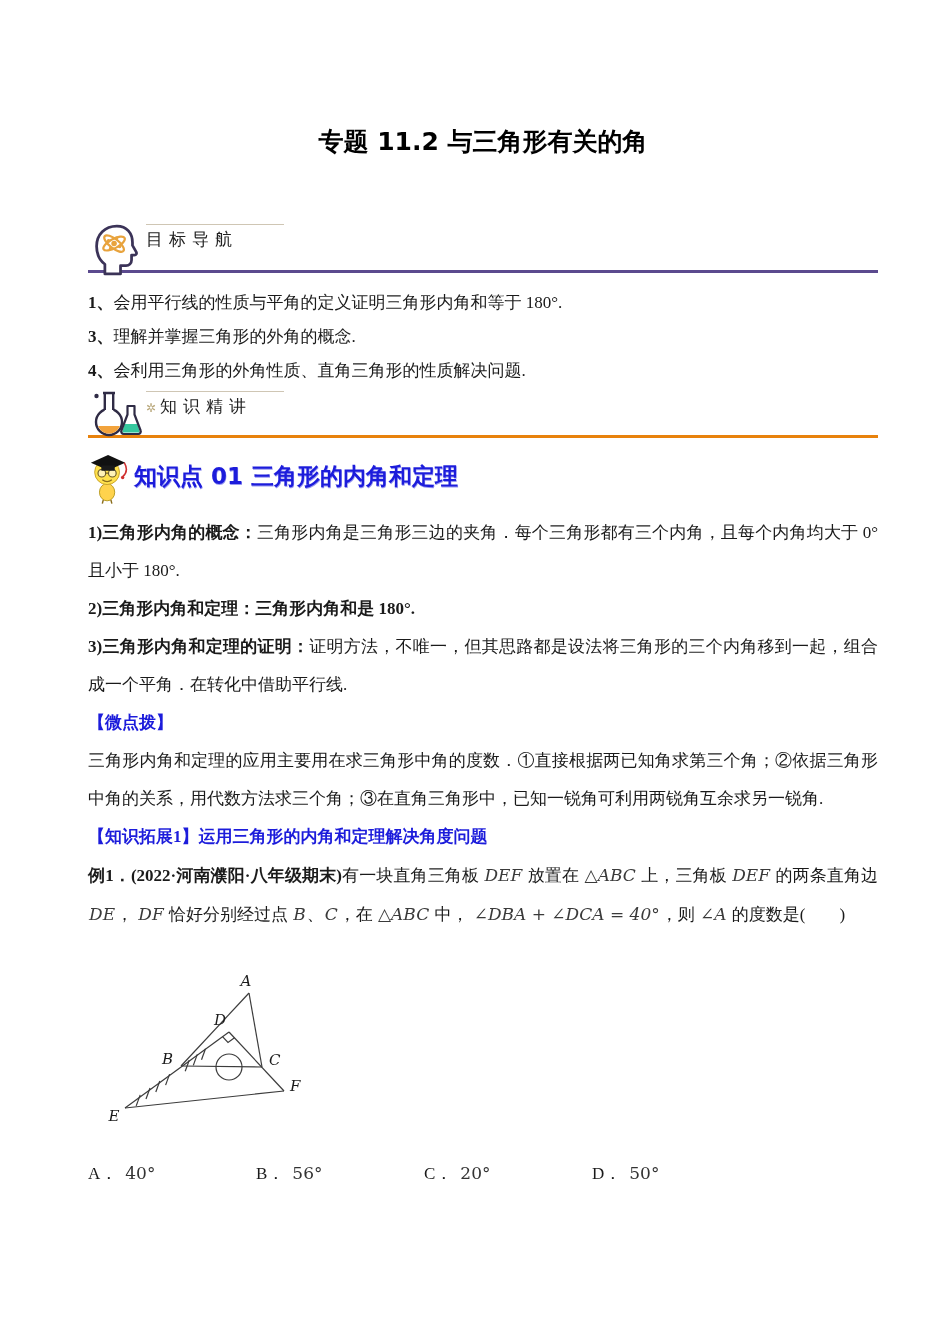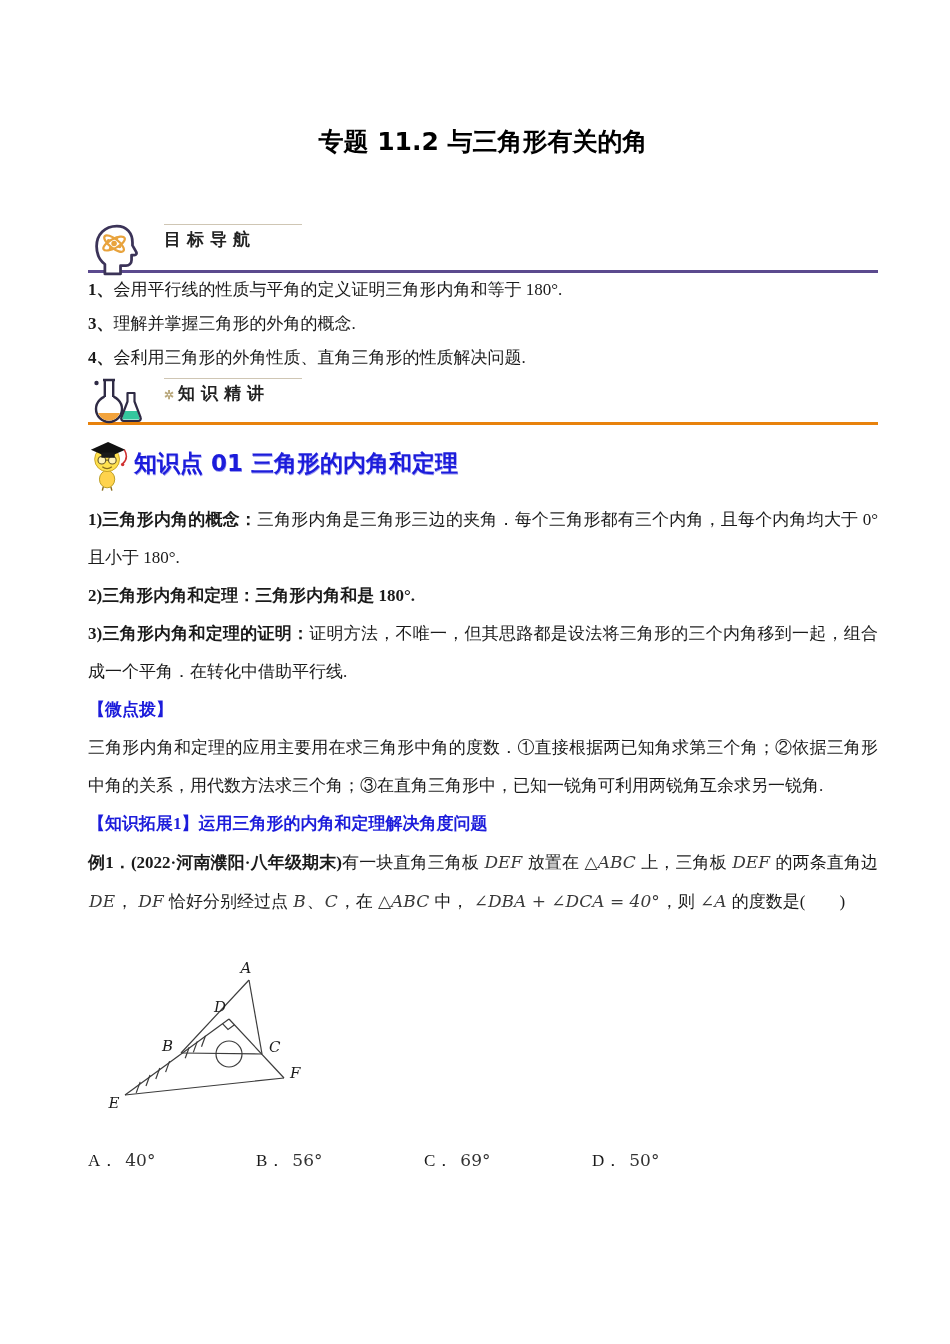--- a/index.html
+++ b/index.html
@@ -13,7 +13,7 @@
   
   .banner{position:relative;height:46px;}
   .banner .icon-slot{position:absolute;left:4px;top:-2px;}
-  .label-wrap{margin-left:76px;display:inline-block;font-weight:bold;}
+  .label-wrap{margin-left:58px;display:inline-block;}
   .overline{width:138px;border-top:1px solid #cfc6b4;margin-bottom:3px;}
   .banner-label{font-size:17px;letter-spacing:6px;color:#222;}
   .sparkle{color:#b9a87c;font-size:12px;margin-right:4px;}

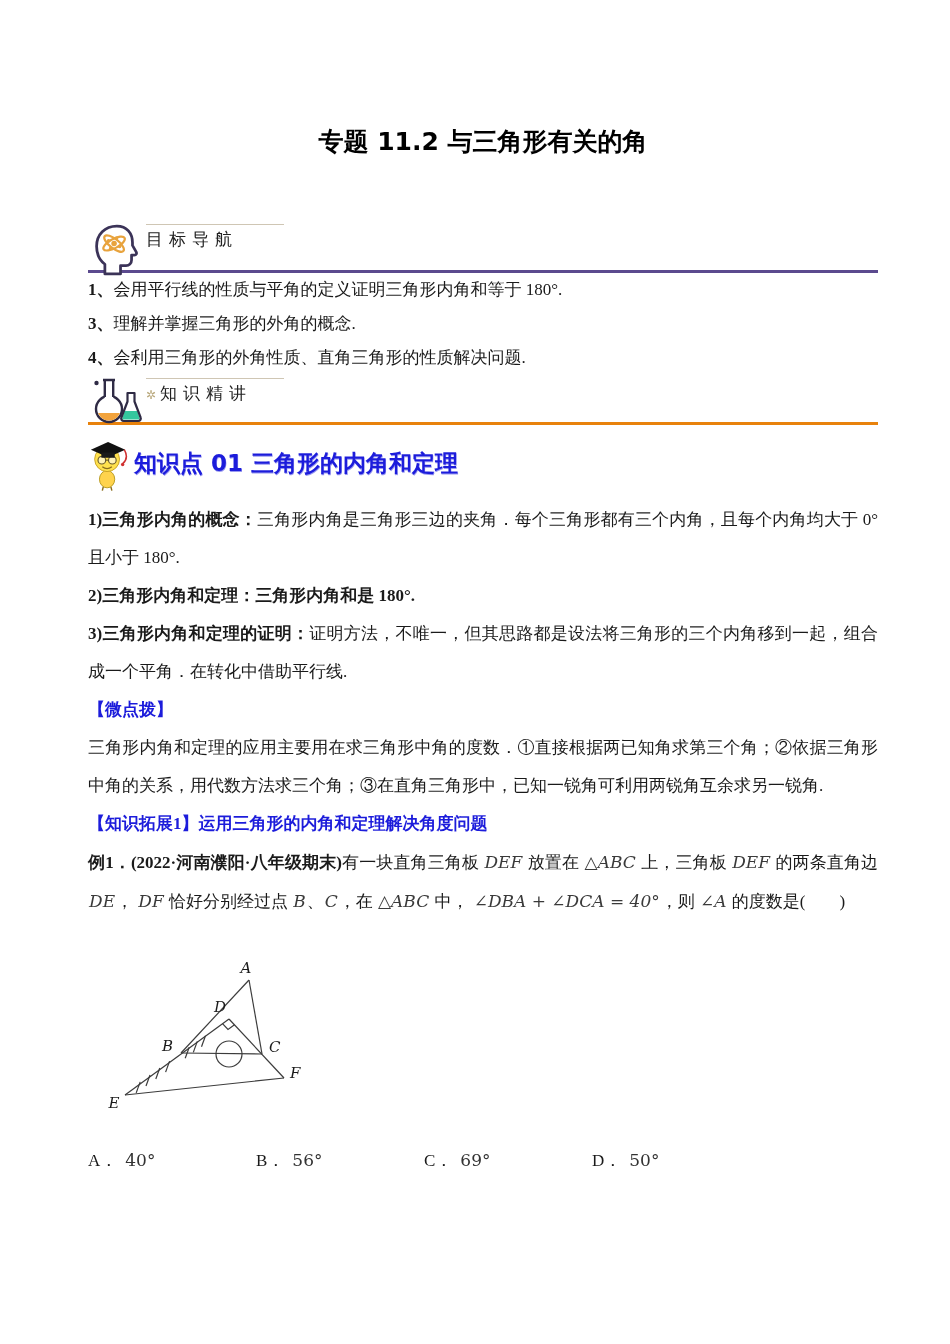--- a/index.html
+++ b/index.html
@@ -21,7 +21,7 @@
   .rule.purple{background:#5B4A8E;}
   .rule.orange{background:#E8820C;}
 
-  .goal-list{font-size:17px;}
+  .goal-list{margin-top:13px;font-size:17px;}
   .goal-item{line-height:34px;}
   .goal-num{font-weight:bold;}
 

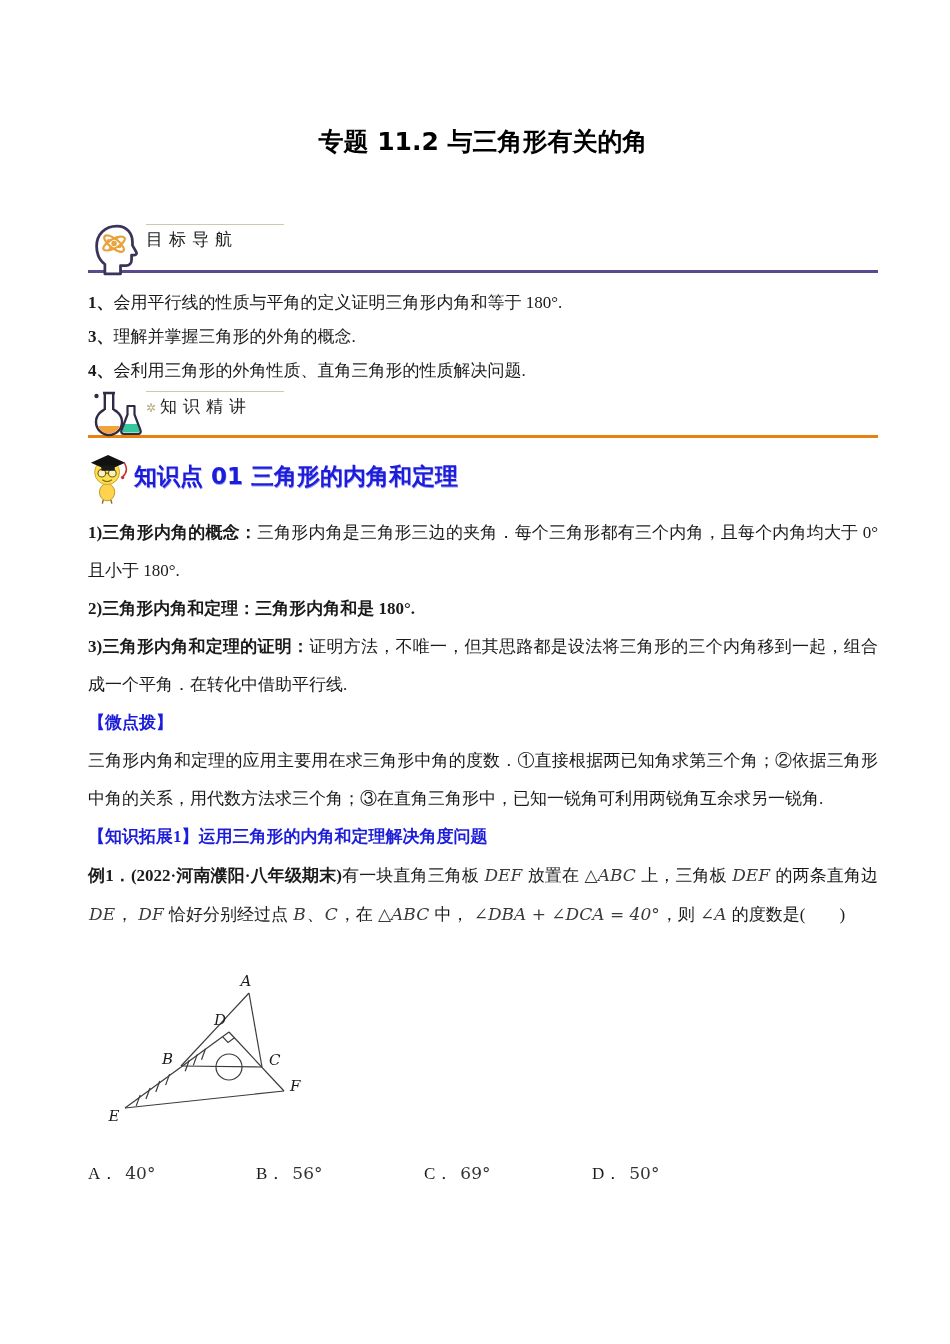--- a/index.html
+++ b/index.html
@@ -176,7 +176,7 @@
     <div class="options-row">
         <div class="option"><span class="opt-letter">A．</span><span class="opt-value">40°</span></div>
         <div class="option"><span class="opt-letter">B．</span><span class="opt-value">56°</span></div>
-        <div class="option"><span class="opt-letter">C．</span><span class="opt-value">69°</span></div>
+        <div class="option"><span class="opt-letter">C．</span><span class="opt-value">20°</span></div>
         <div class="option"><span class="opt-letter">D．</span><span class="opt-value">50°</span></div>
       </div>
 

